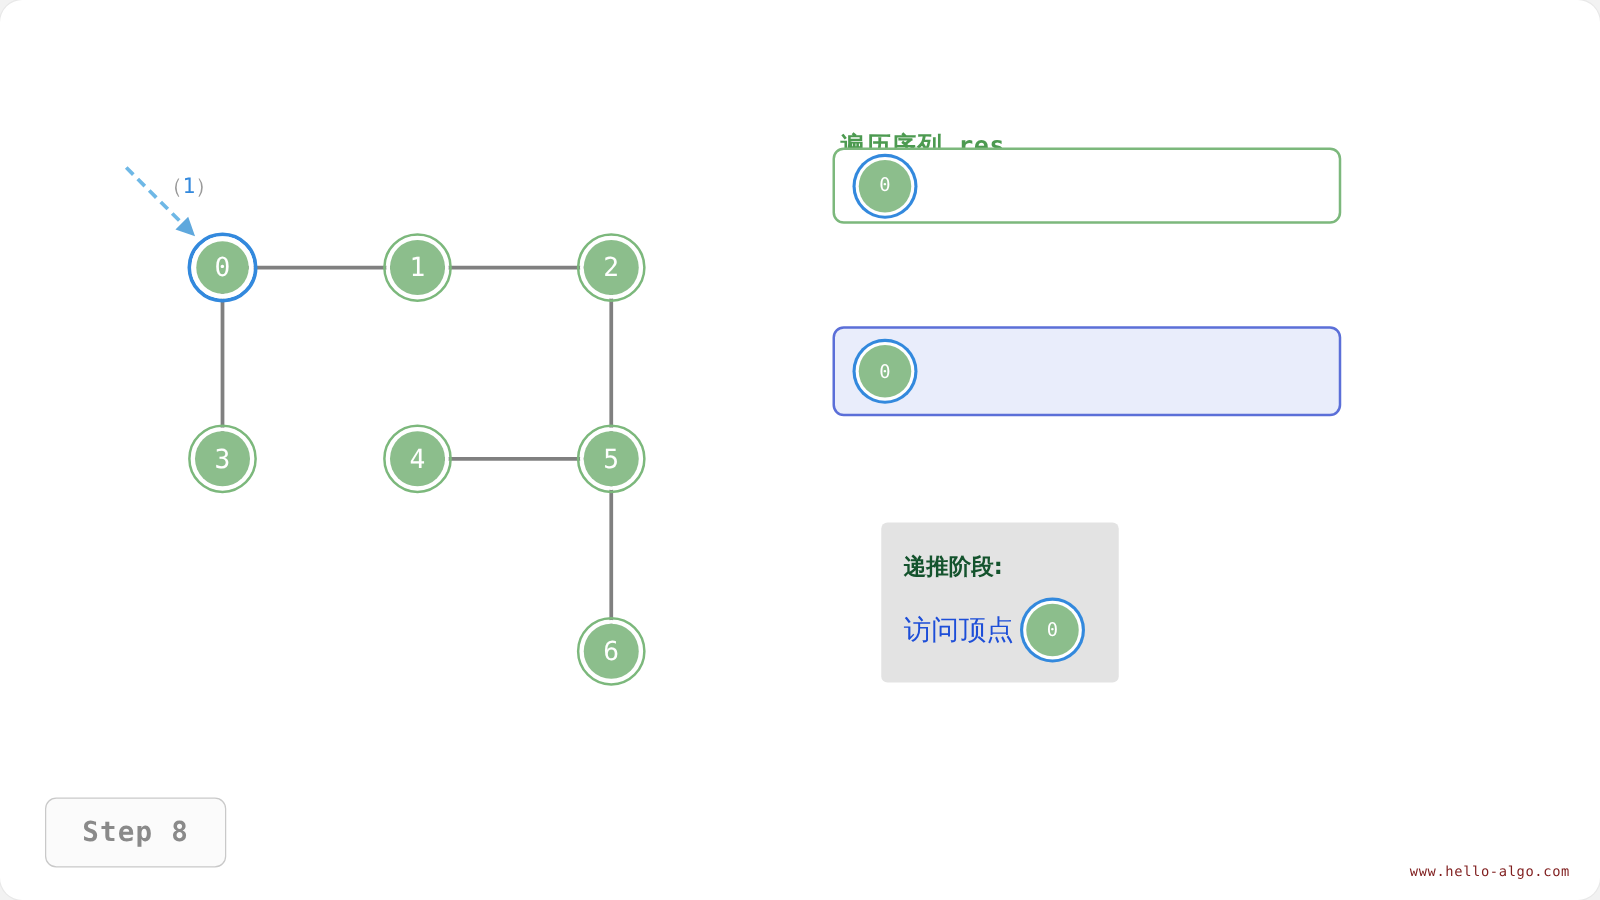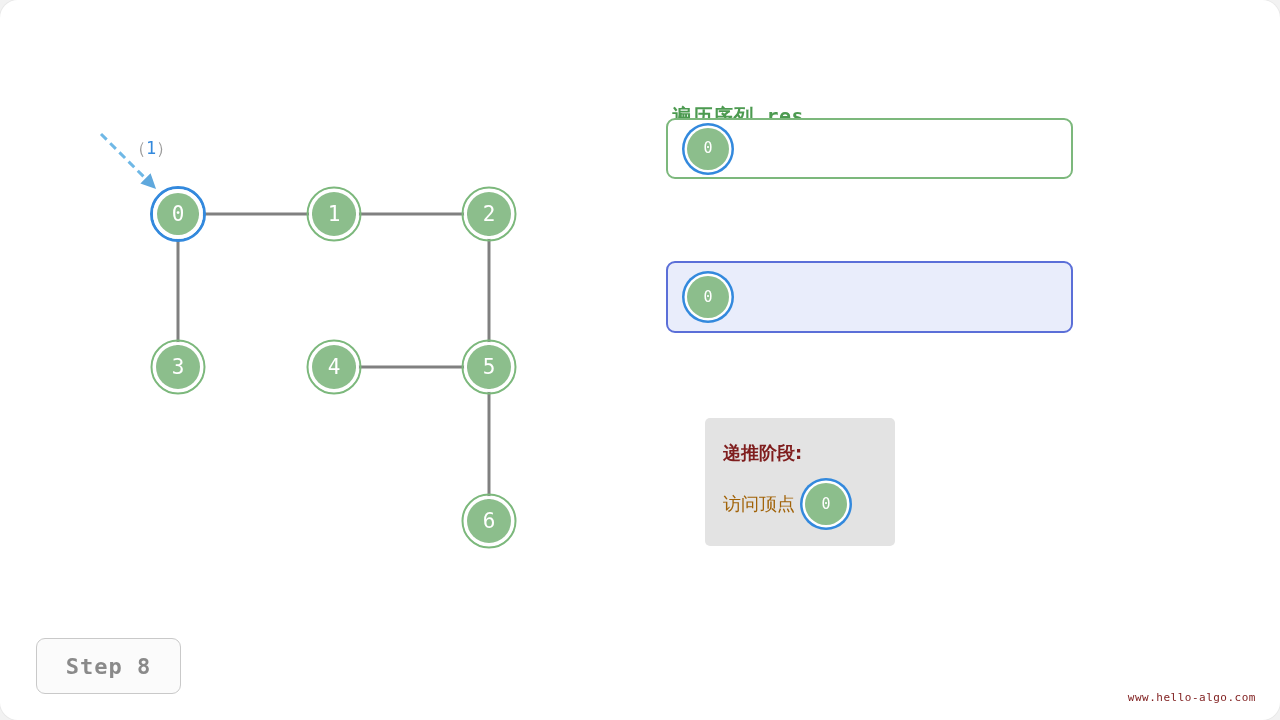--- a/index.html
+++ b/index.html
@@ -114,7 +114,7 @@
     font-family: "DejaVu Sans", "Liberation Sans", sans-serif;
     font-size: 18px;
     font-weight: bold;
-    color: #7f1d1d;
+    color: #14532d;
     white-space: nowrap;
   }
   #info-row {

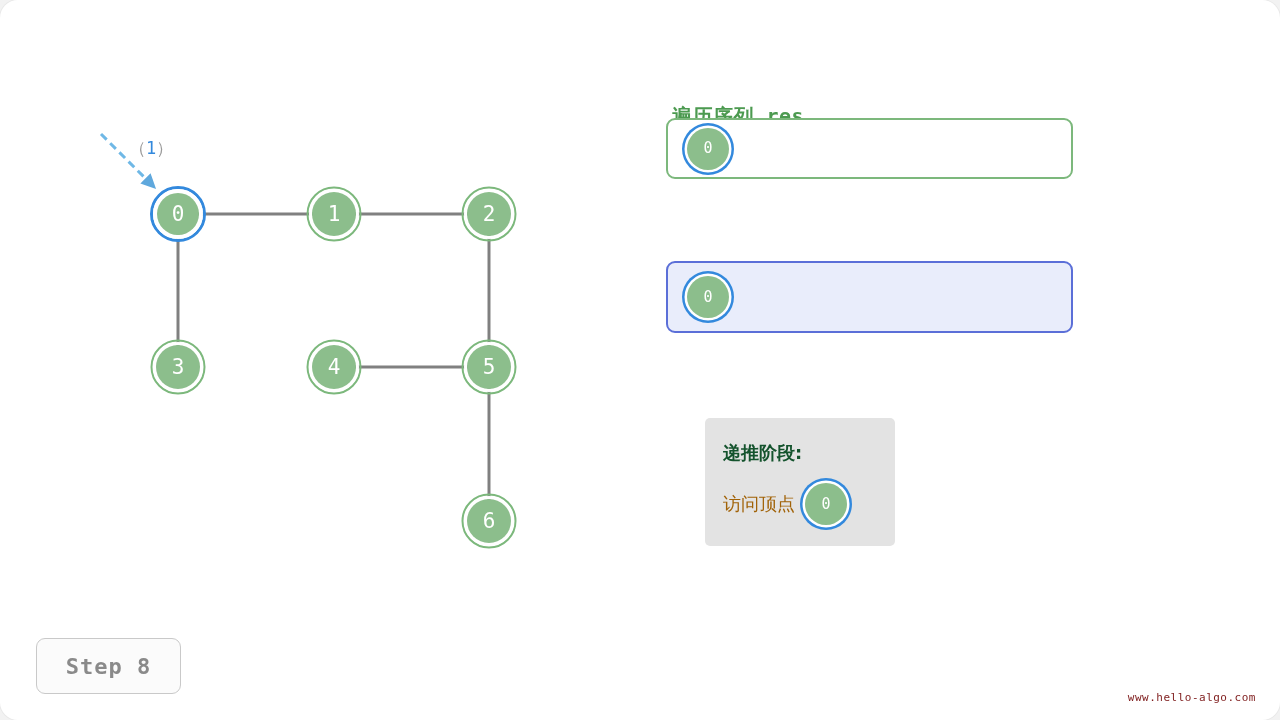--- a/index.html
+++ b/index.html
@@ -126,8 +126,8 @@
   }
   #info-row-text {
     font-family: "DejaVu Sans", "Liberation Sans", sans-serif;
-    font-size: 18px;
-    color: #a16207;
+    font-size: 22px;
+    color: #1d4ed8;
     white-space: nowrap;
   }
 

